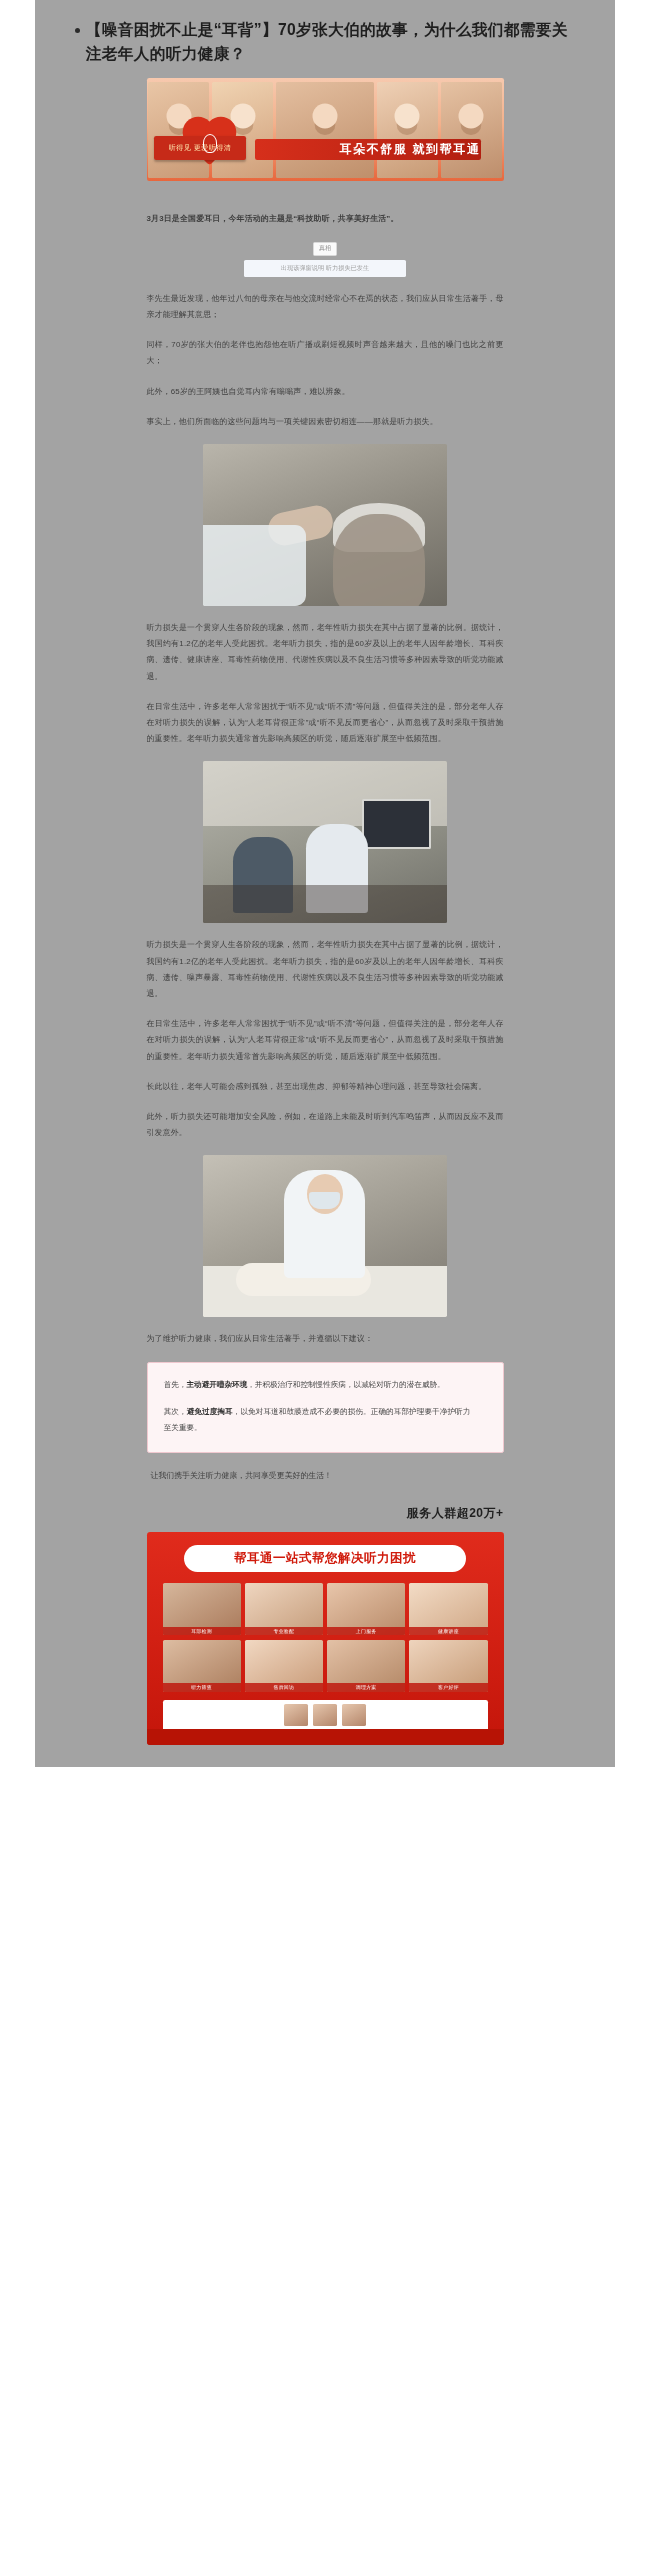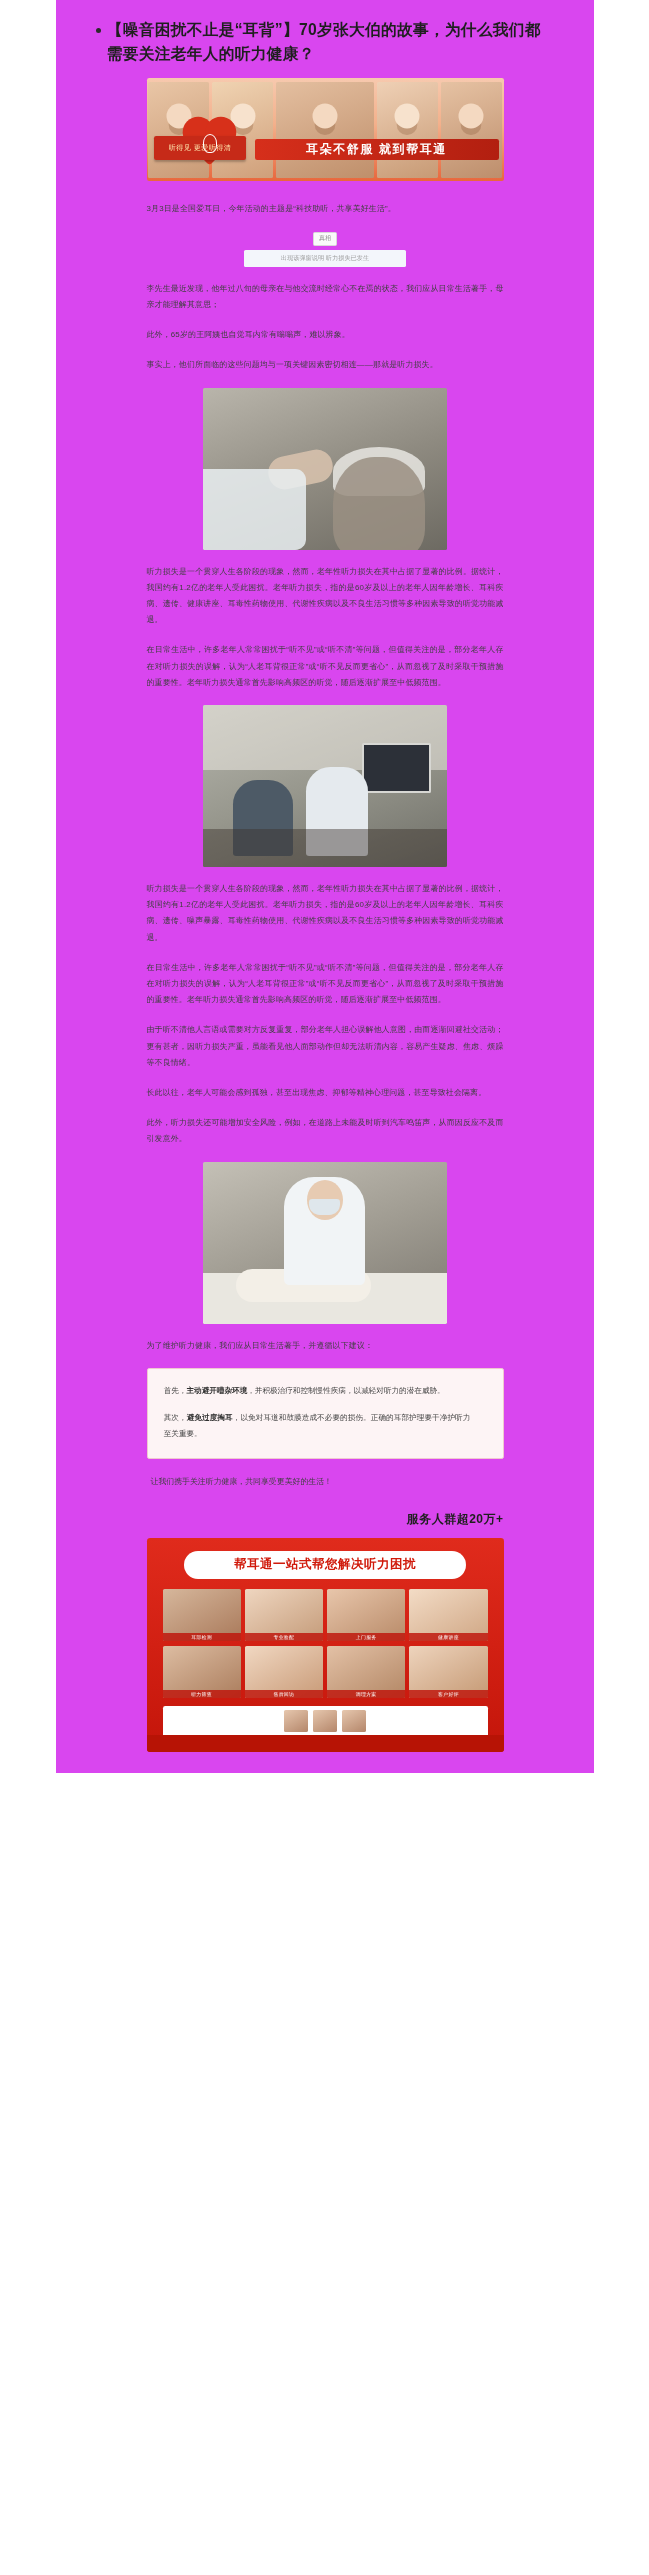--- a/index.html
+++ b/index.html
@@ -14,9 +14,9 @@
     -webkit-font-smoothing: antialiased;
   }
   .page {
-    width: 538px;
+    width: 580px;
     margin: 0 auto;
-    background: #d946ef;
+    background: #a3a3a3;
     position: relative;
     padding-bottom: 21.7px;
   }

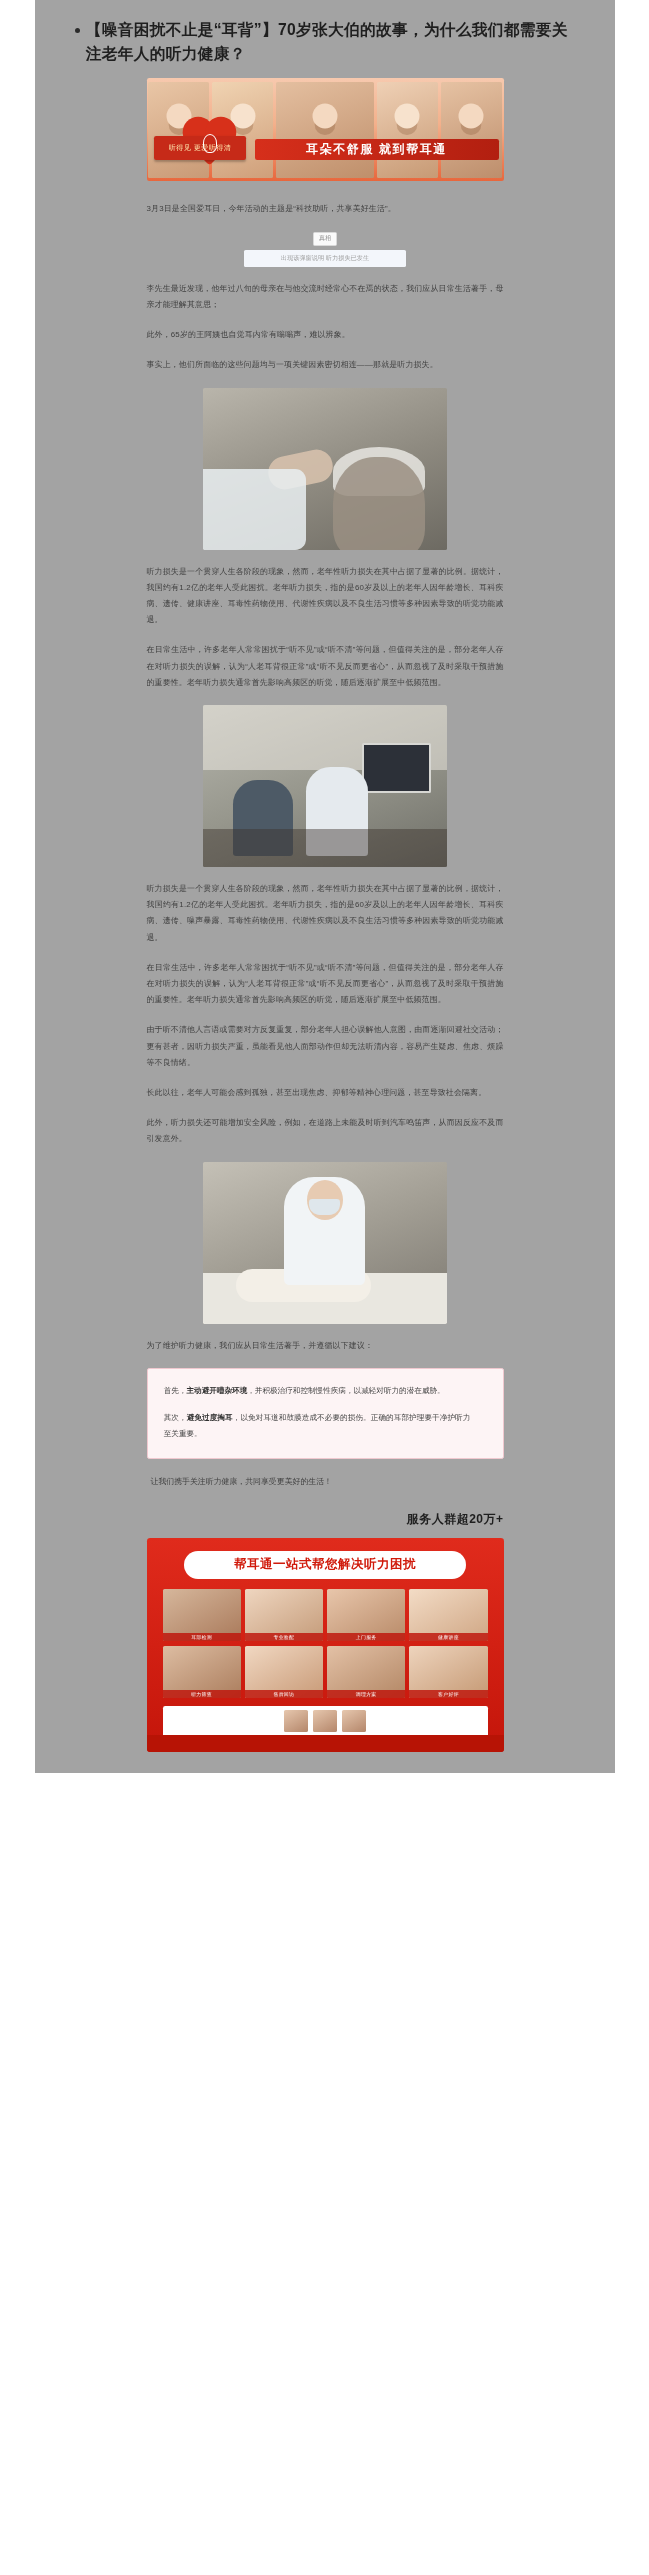--- a/index.html
+++ b/index.html
@@ -103,7 +103,7 @@
   .hero-strip {
     position: absolute;
     left: 108px;
-    right: 5px;
+    right: 23px;
     top: 61px;
     height: 20.6px;
     background: linear-gradient(90deg,#d62f1b,#b21f10);
@@ -112,7 +112,7 @@
     font-size: 12px;
     font-weight: bold;
     letter-spacing: 1.6px;
-    text-align: center;
+    text-align: right;
     line-height: 20.6px;
   }
   .hero-heart {

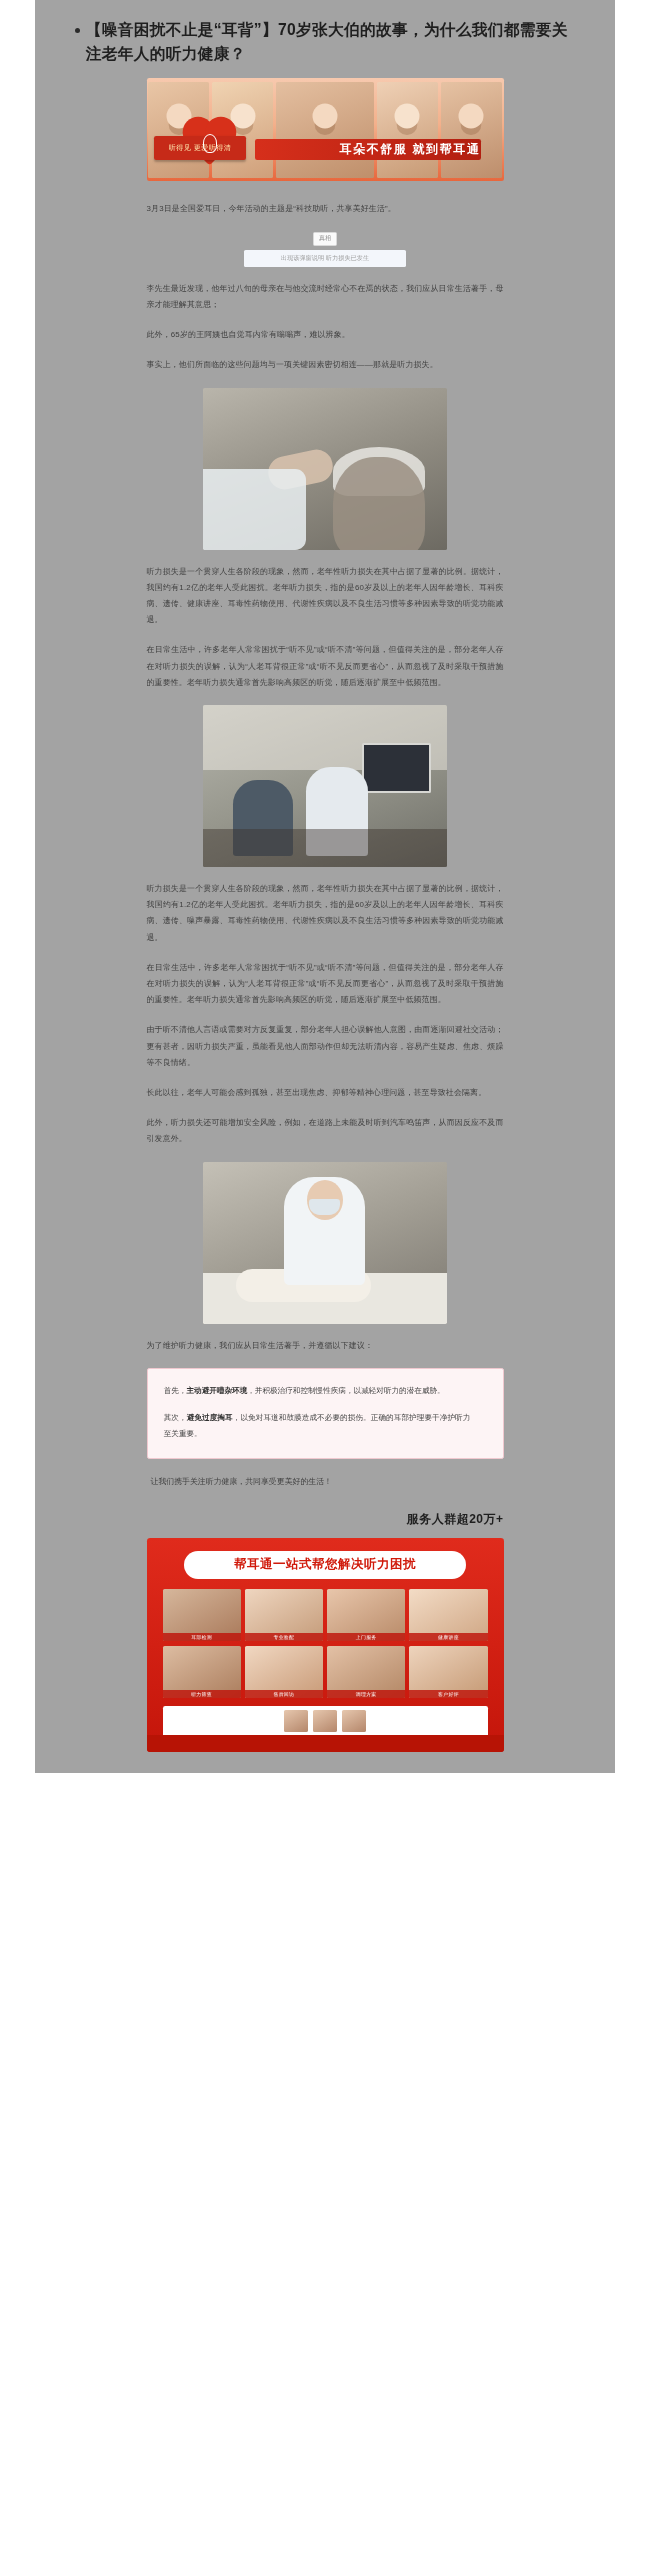--- a/index.html
+++ b/index.html
@@ -153,7 +153,7 @@
     text-align: justify;
     letter-spacing: 0.2px;
   }
-  p.para.first { margin-top: 20px; }
+  p.para.first { margin-top: 30px; font-weight: bold; }
   
   .adcard {
     margin: 14px auto 0 auto;

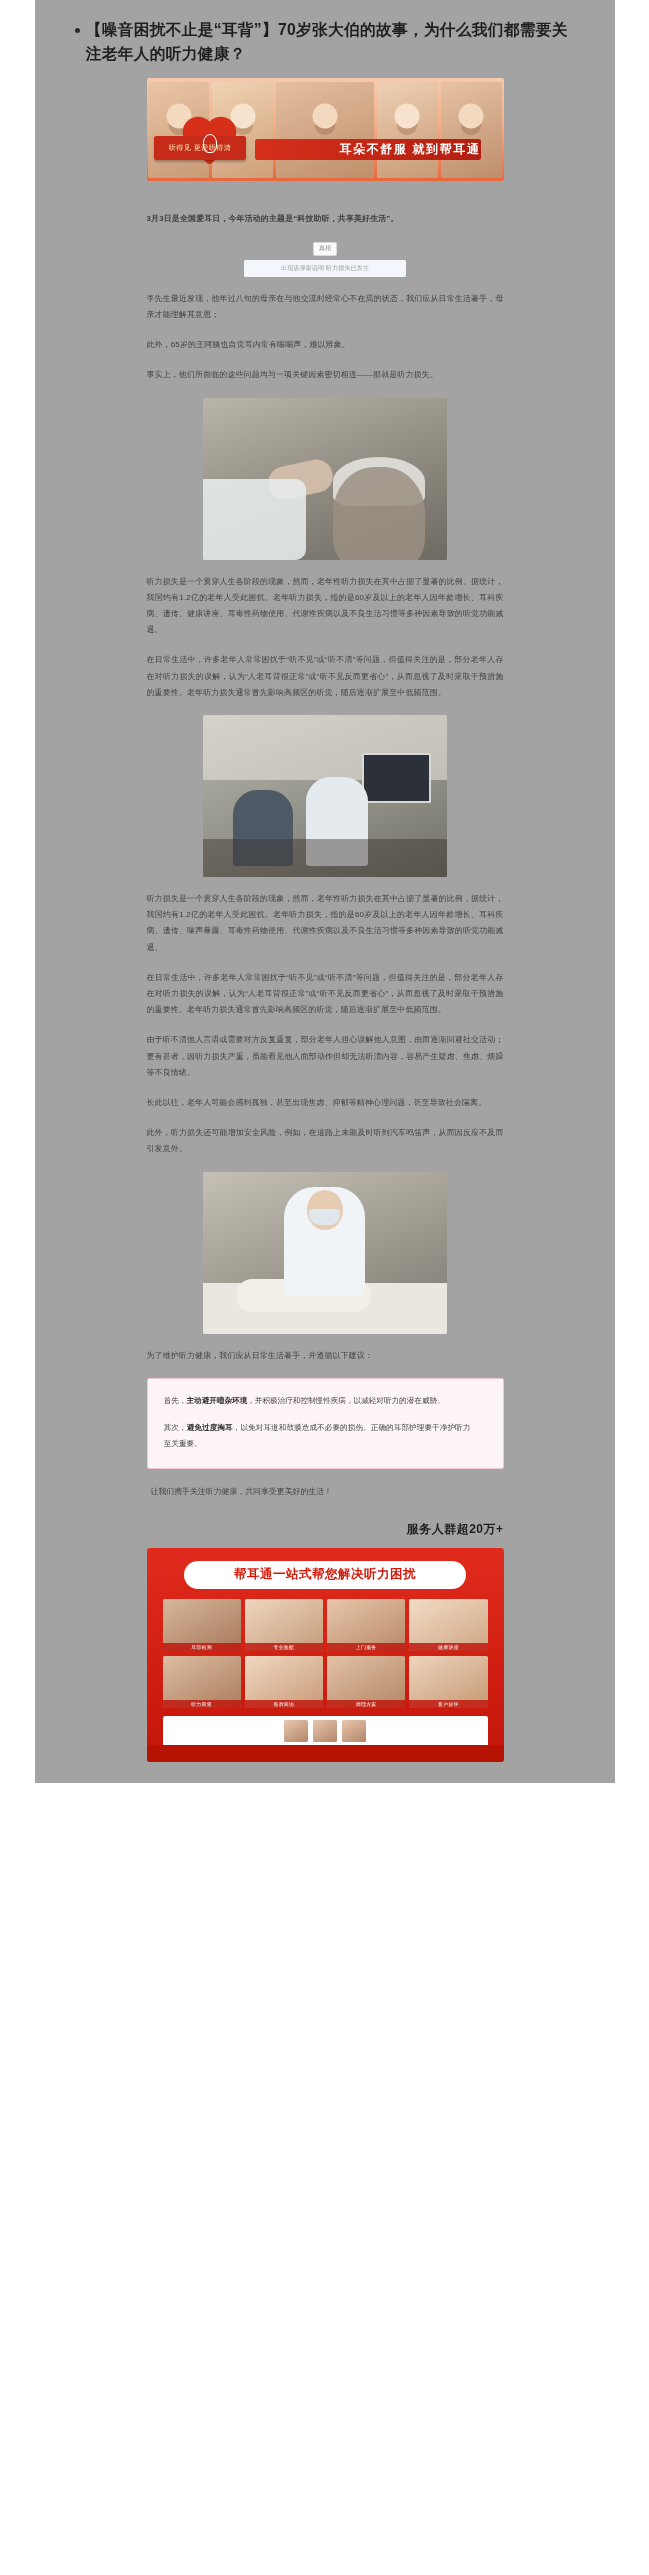--- a/index.html
+++ b/index.html
@@ -447,6 +447,7 @@
     </div>
 
     <p class="para">李先生最近发现，他年过八旬的母亲在与他交流时经常心不在焉的状态，我们应从日常生活著手，母亲才能理解其意思；</p>
+    <p class="para">同样，70岁的张大伯的老伴也抱怨他在听广播或刷短视频时声音越来越大，且他的嗓门也比之前更大；</p>
     <p class="para">此外，65岁的王阿姨也自觉耳内常有嗡嗡声，难以辨象。</p>
     <p class="para">事实上，他们所面临的这些问题均与一项关键因素密切相连——那就是听力损失。</p>
 

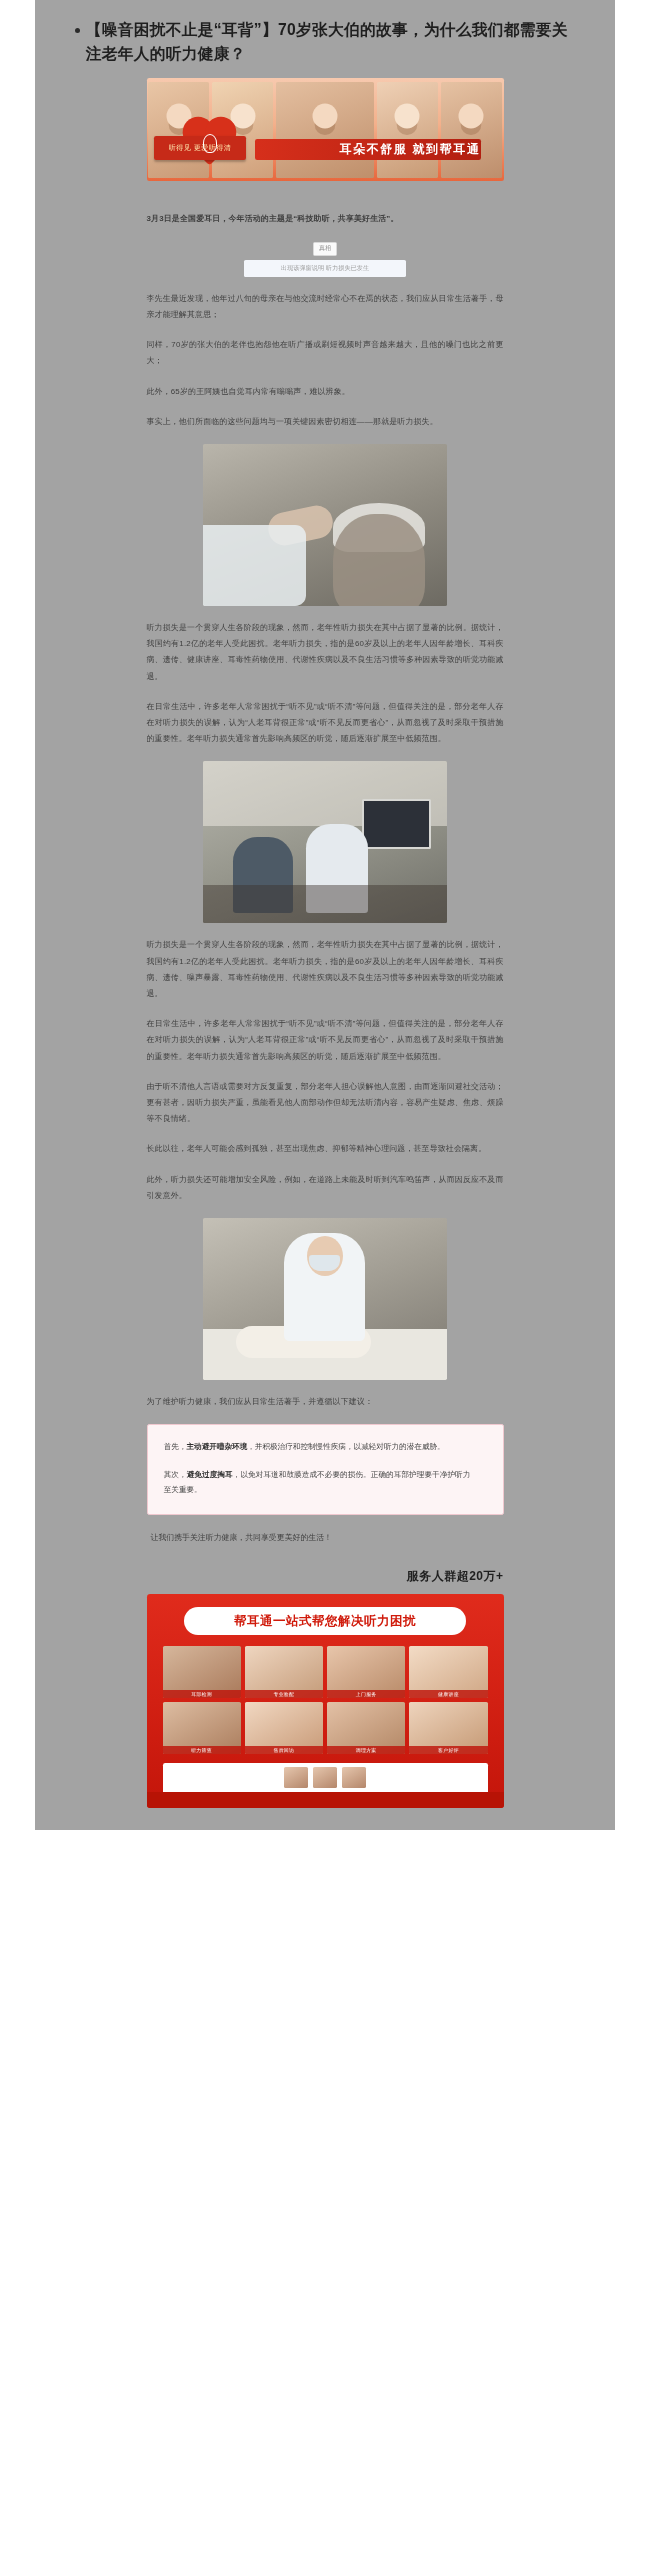--- a/index.html
+++ b/index.html
@@ -471,7 +471,6 @@
 
     <p class="para">听力损失是一个贯穿人生各阶段的现象，然而，老年性听力损失在其中占据了显著的比例，据统计，我国约有1.2亿的老年人受此困扰。老年听力损失，指的是60岁及以上的老年人因年龄增长、耳科疾病、遗传、噪声暴露、耳毒性药物使用、代谢性疾病以及不良生活习惯等多种因素导致的听觉功能减退。</p>
     <p class="para">在日常生活中，许多老年人常常困扰于“听不见”或“听不清”等问题，但值得关注的是，部分老年人存在对听力损失的误解，认为“人老耳背很正常”或“听不见反而更省心”，从而忽视了及时采取干预措施的重要性。老年听力损失通常首先影响高频区的听觉，随后逐渐扩展至中低频范围。</p>
-    <p class="para">由于听不清他人言语或需要对方反复重复，部分老年人担心误解他人意图，由而逐渐回避社交活动；更有甚者，因听力损失严重，虽能看见他人面部动作但却无法听清内容，容易产生疑虑、焦虑、烦躁等不良情绪。</p>
     <p class="para">长此以往，老年人可能会感到孤独，甚至出现焦虑、抑郁等精神心理问题，甚至导致社会隔离。</p>
     <p class="para">此外，听力损失还可能增加安全风险，例如，在道路上未能及时听到汽车鸣笛声，从而因反应不及而引发意外。</p>
 

